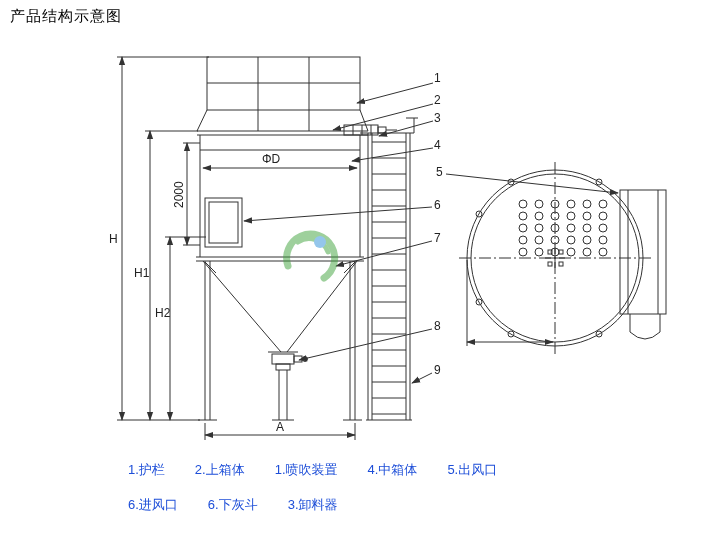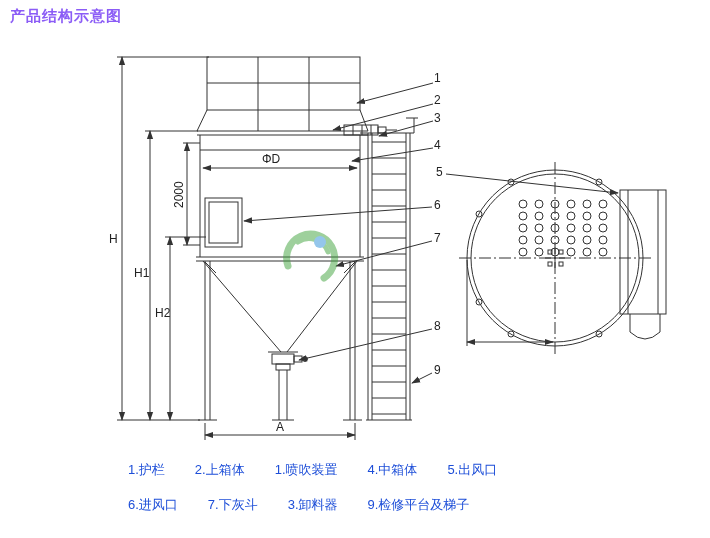--- a/index.html
+++ b/index.html
@@ -8,7 +8,7 @@
     font-family:"Liberation Sans",sans-serif;
   }
   .title{
-    position:absolute;left:10px;top:7px;font-size:15px;font-weight:bold;color:#8b5cf6;
+    position:absolute;left:10px;top:7px;font-size:15px;font-weight:normal;color:#000000;
     letter-spacing:1px;
   }
   svg .ln line, svg .ln path, svg .ln rect, svg .ln circle, svg .ln polyline{

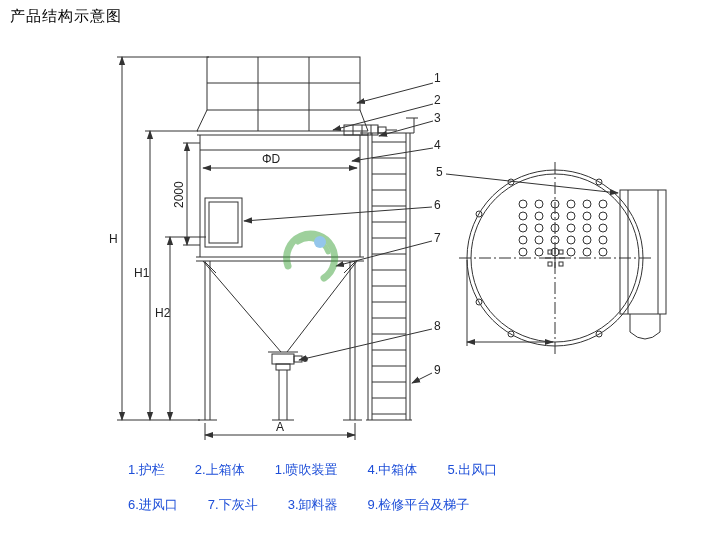--- a/index.html
+++ b/index.html
@@ -284,7 +284,7 @@
   </div>
   <div class="legend-row r2">
     <span>6.进风口</span>
-    <span>7.下灰斗</span>
+    <span>6.下灰斗</span>
     <span>3.卸料器</span>
     <span>9.检修平台及梯子</span>
   </div>

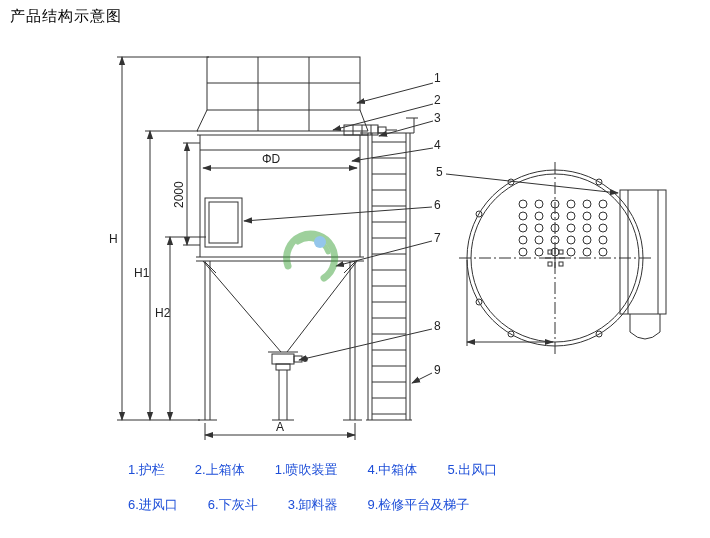--- a/index.html
+++ b/index.html
@@ -286,7 +286,6 @@
     <span>6.进风口</span>
     <span>6.下灰斗</span>
     <span>3.卸料器</span>
-    <span>9.检修平台及梯子</span>
   </div>
 
 </div>

